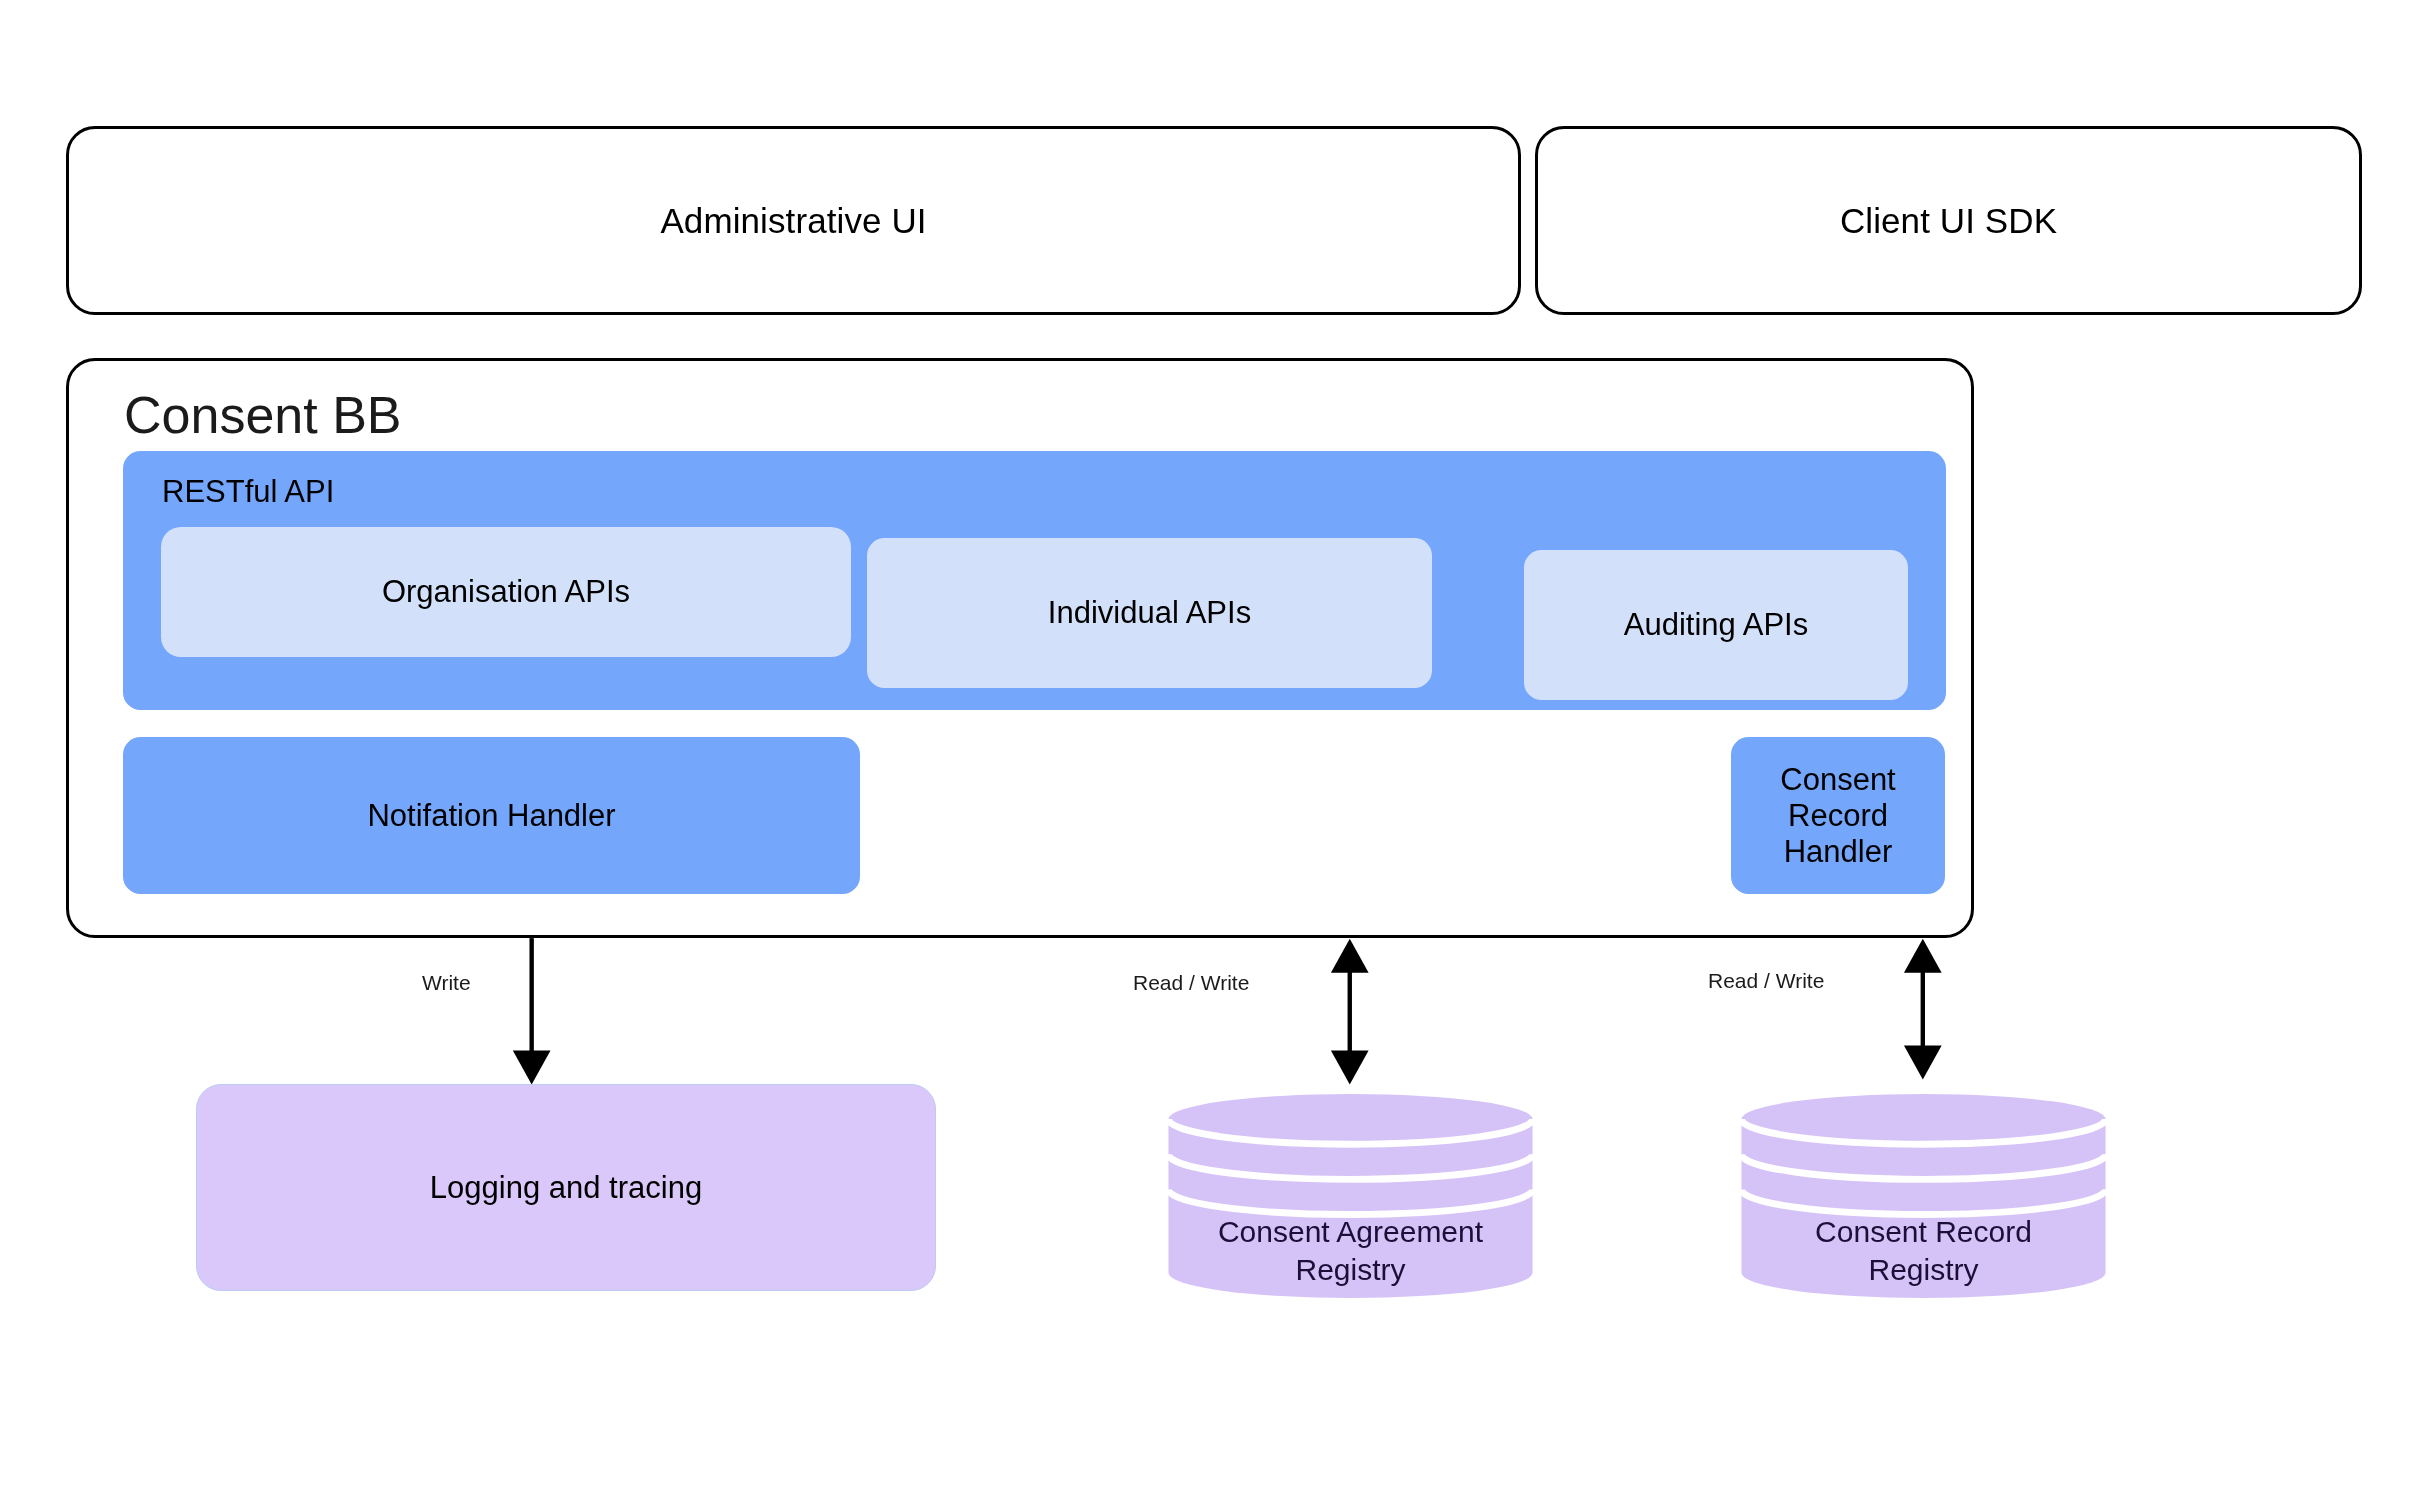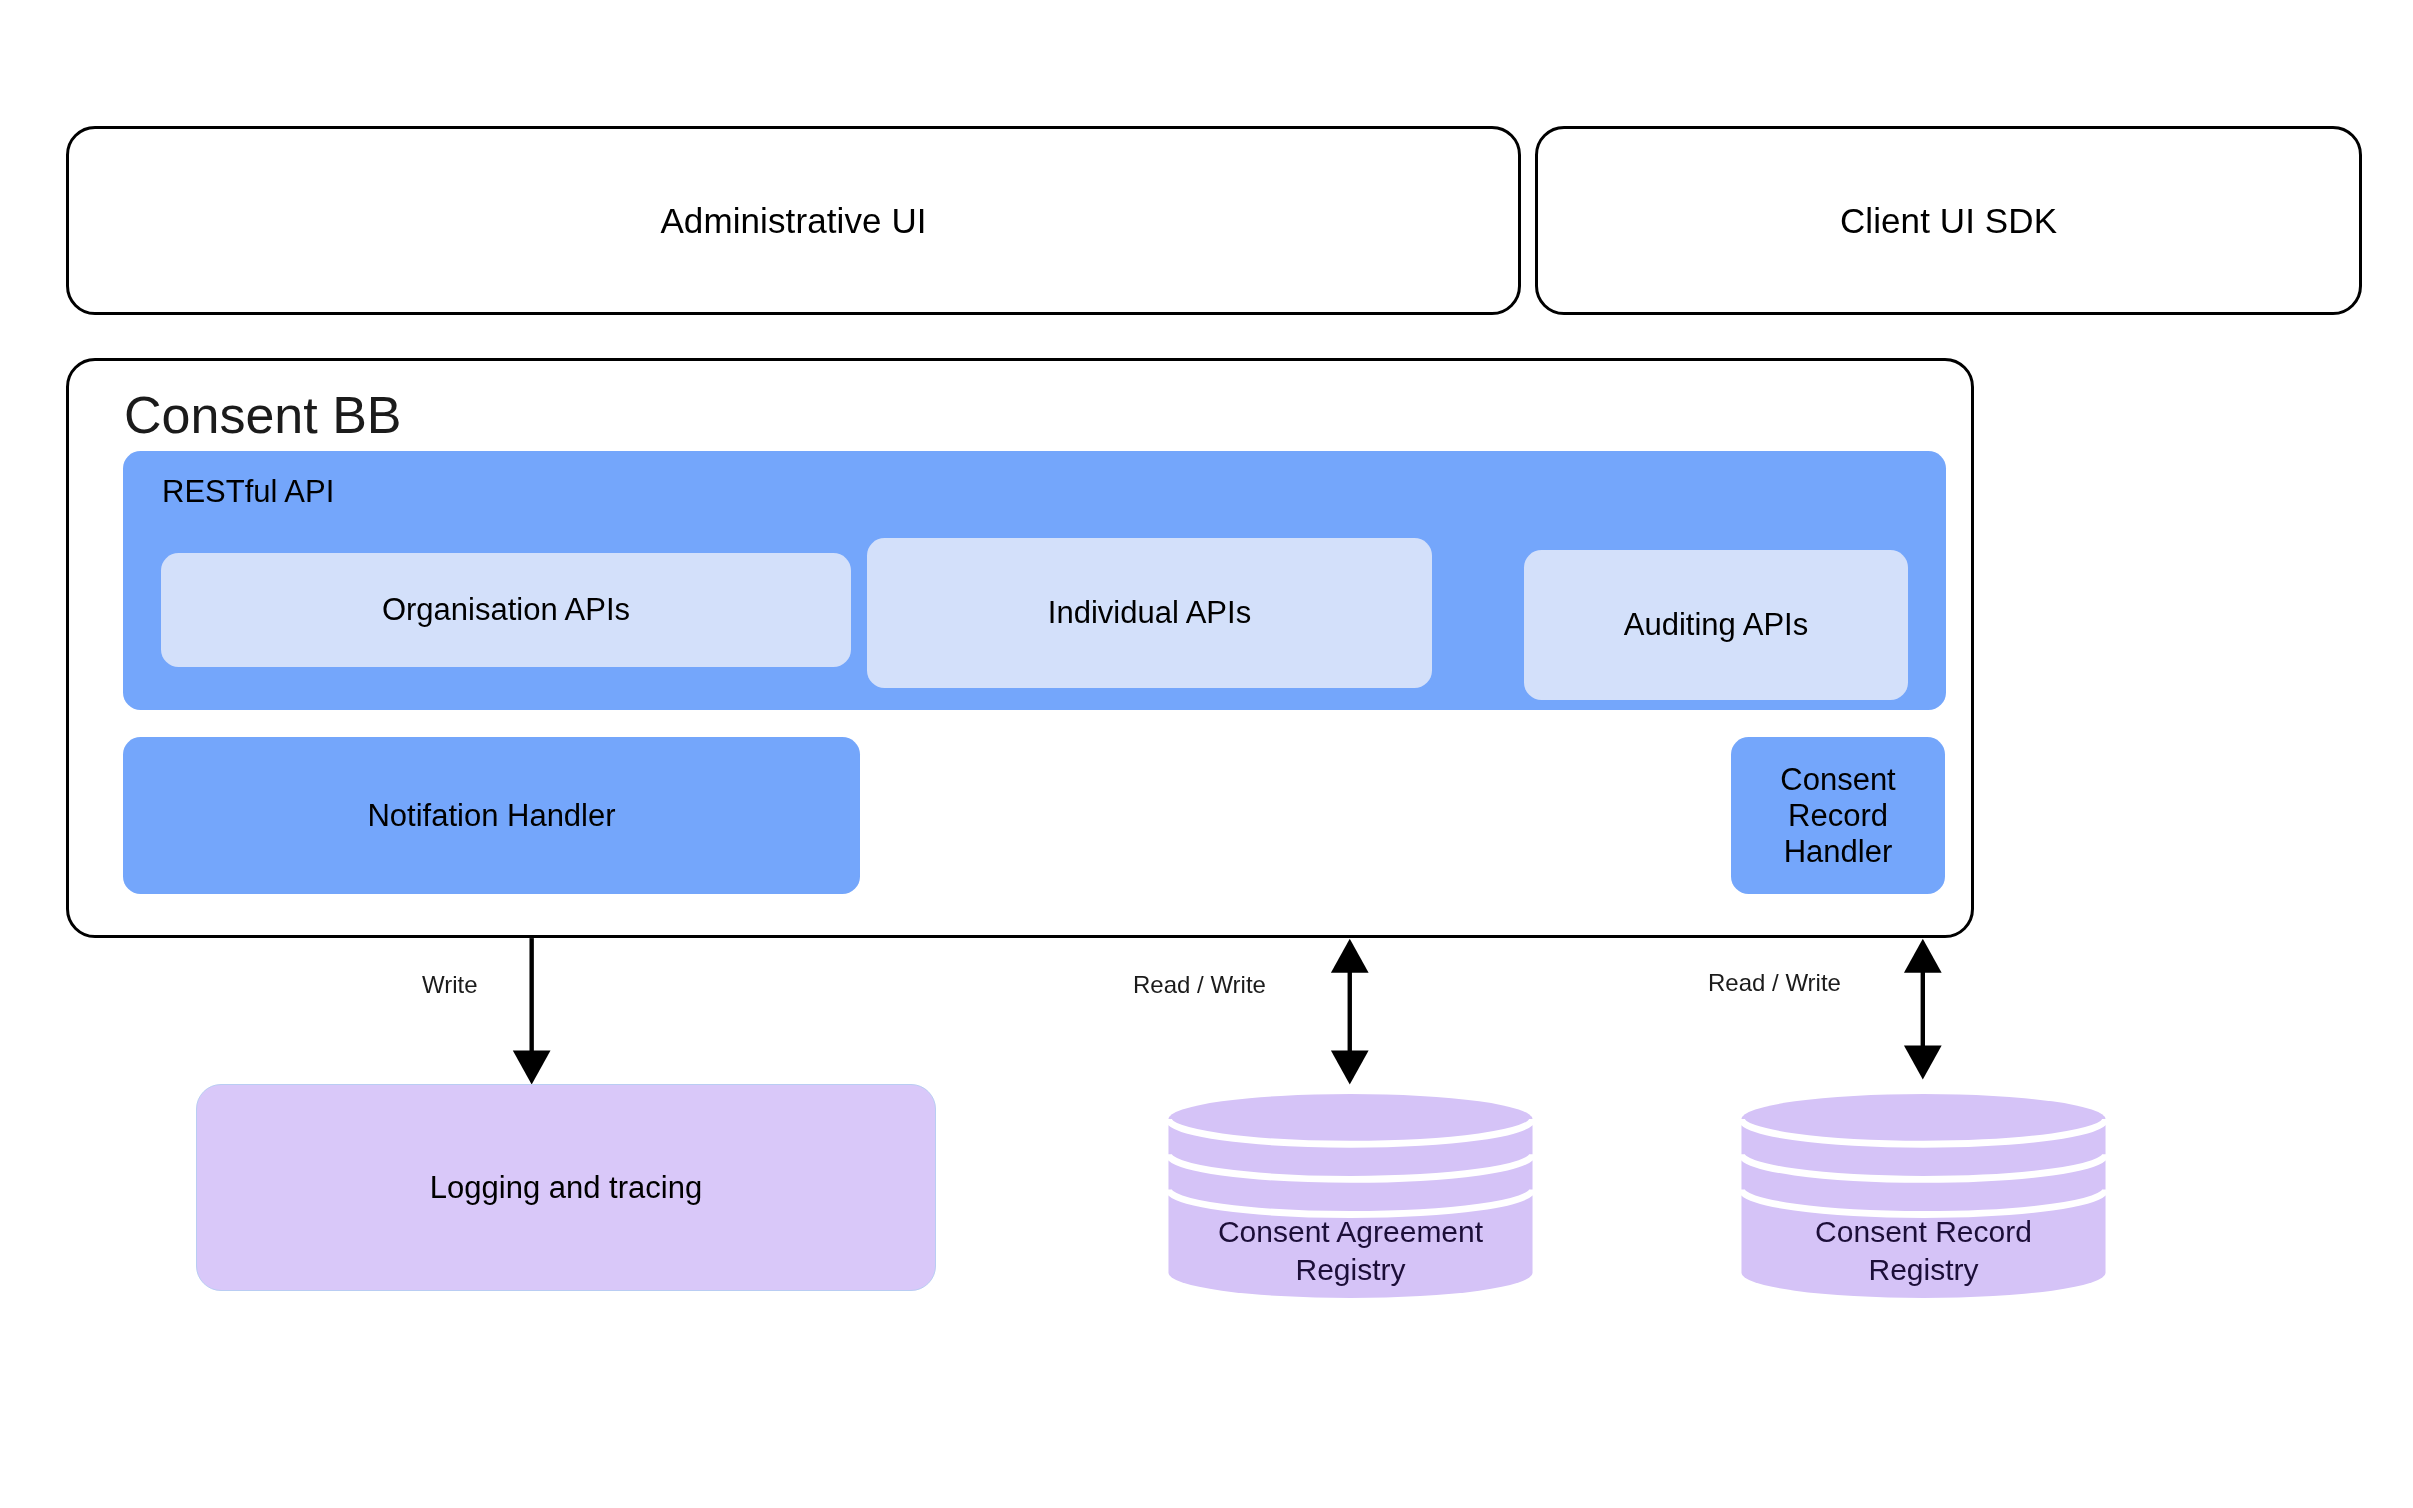--- a/index.html
+++ b/index.html
@@ -154,7 +154,7 @@
 
       <div class="api-panel-title">RESTful API</div>
 
-      <div class="abs api-chip" style="left:38px; top:102px; width:690px; height:114px;">
+      <div class="abs api-chip" style="left:38px; top:76px; width:690px; height:130px;border-radius:20px;">
         <span class="label">Organisation APIs</span>
       </div>
 

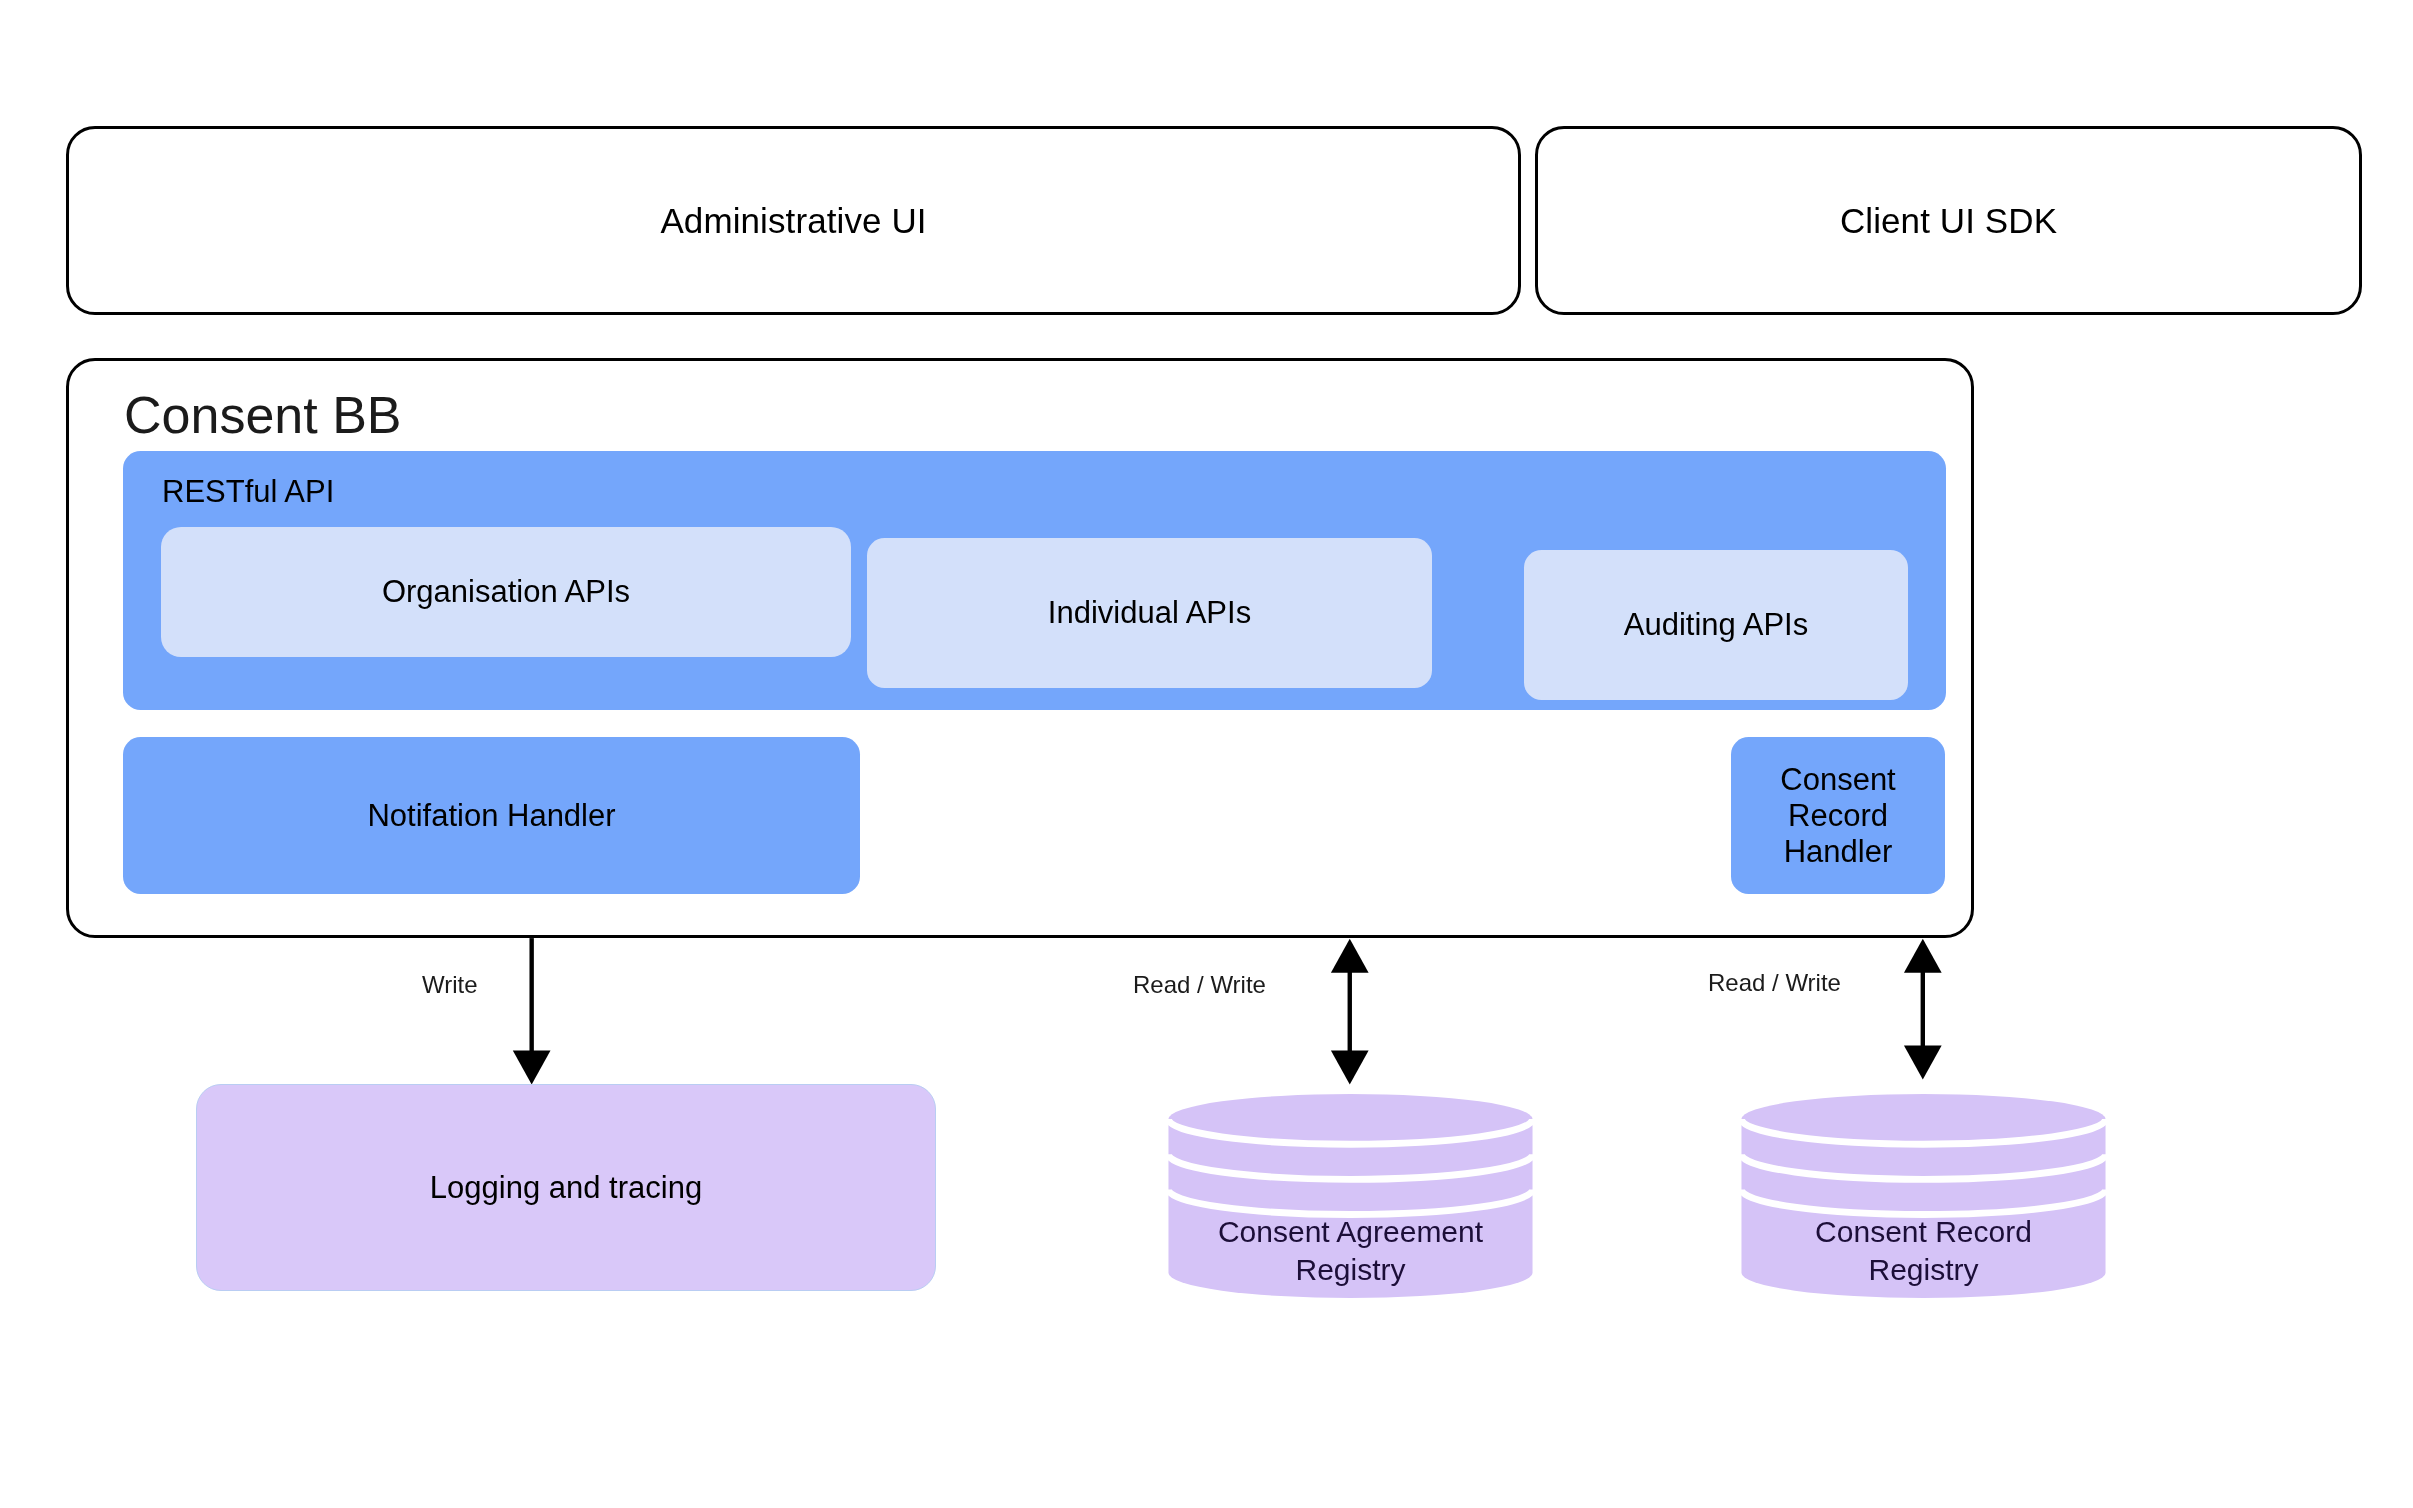--- a/index.html
+++ b/index.html
@@ -128,7 +128,7 @@
   }
   .edge-label {
     position: absolute;
-    font-size: 24px;
+    font-size: 21px;
     color: #1b1b1b;
     white-space: nowrap;
   }

